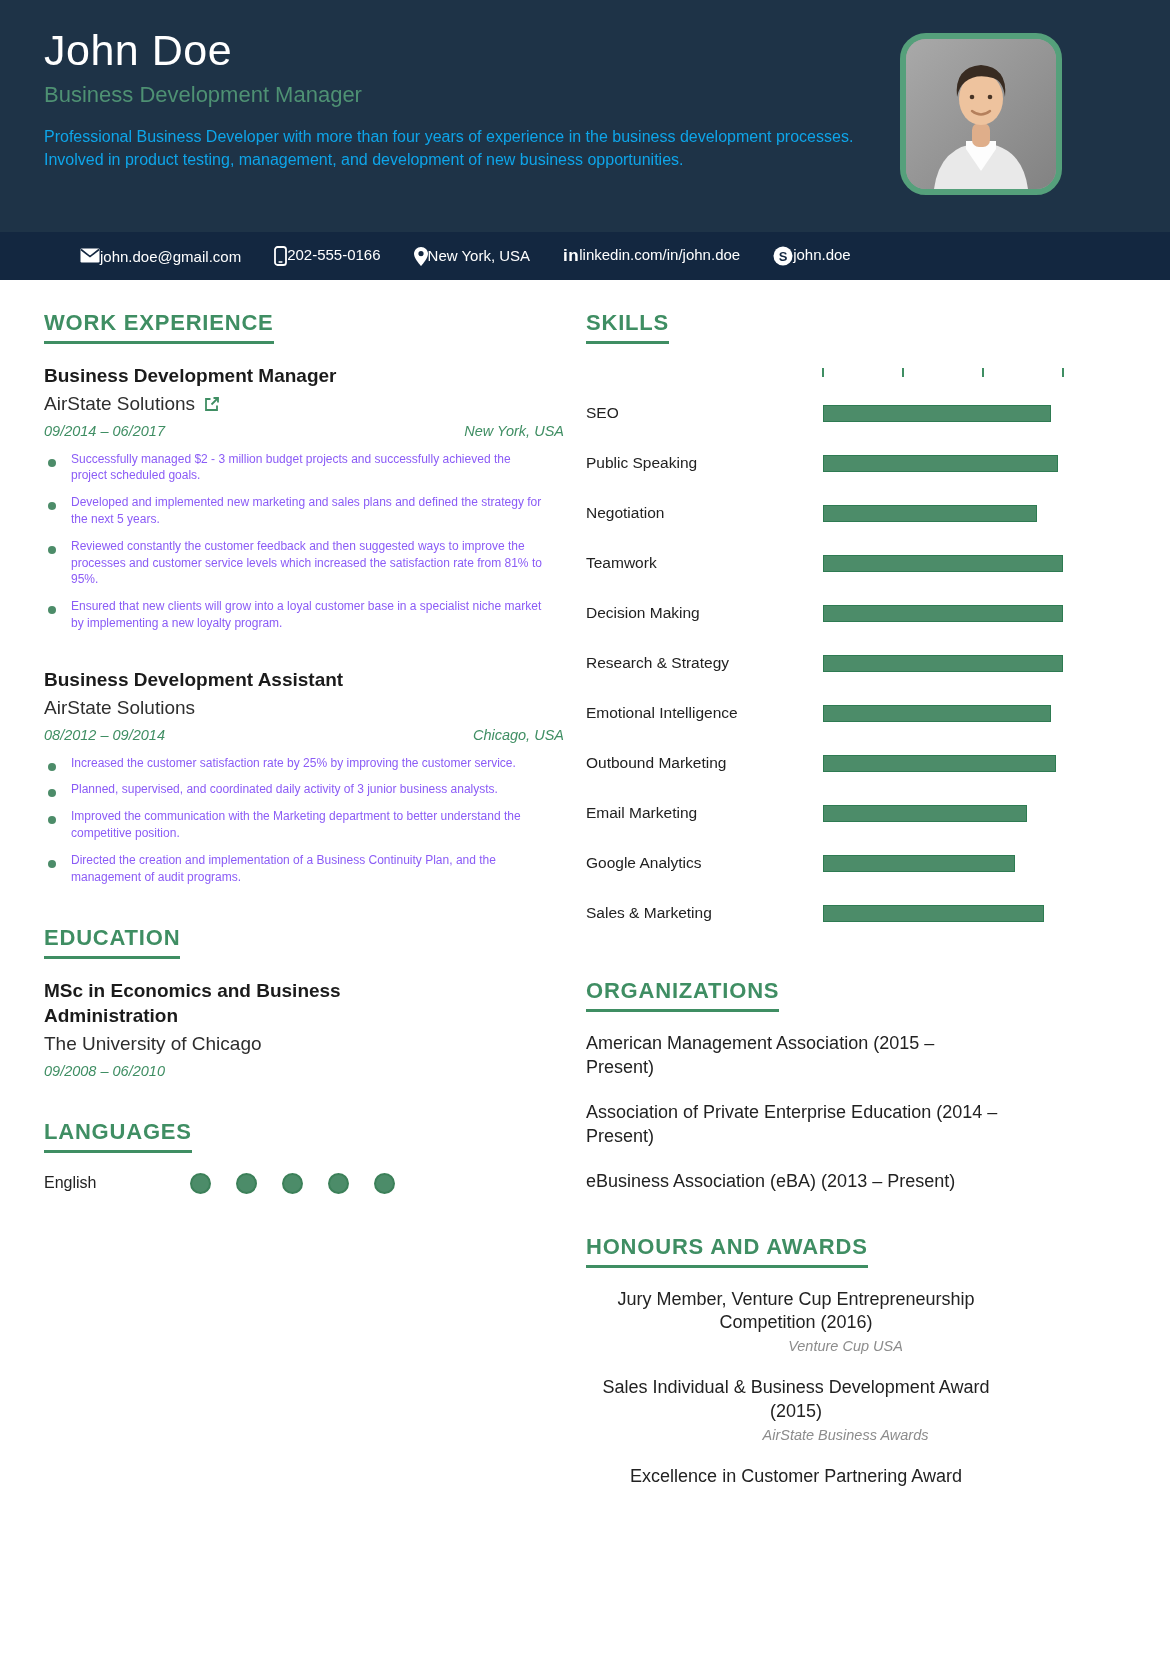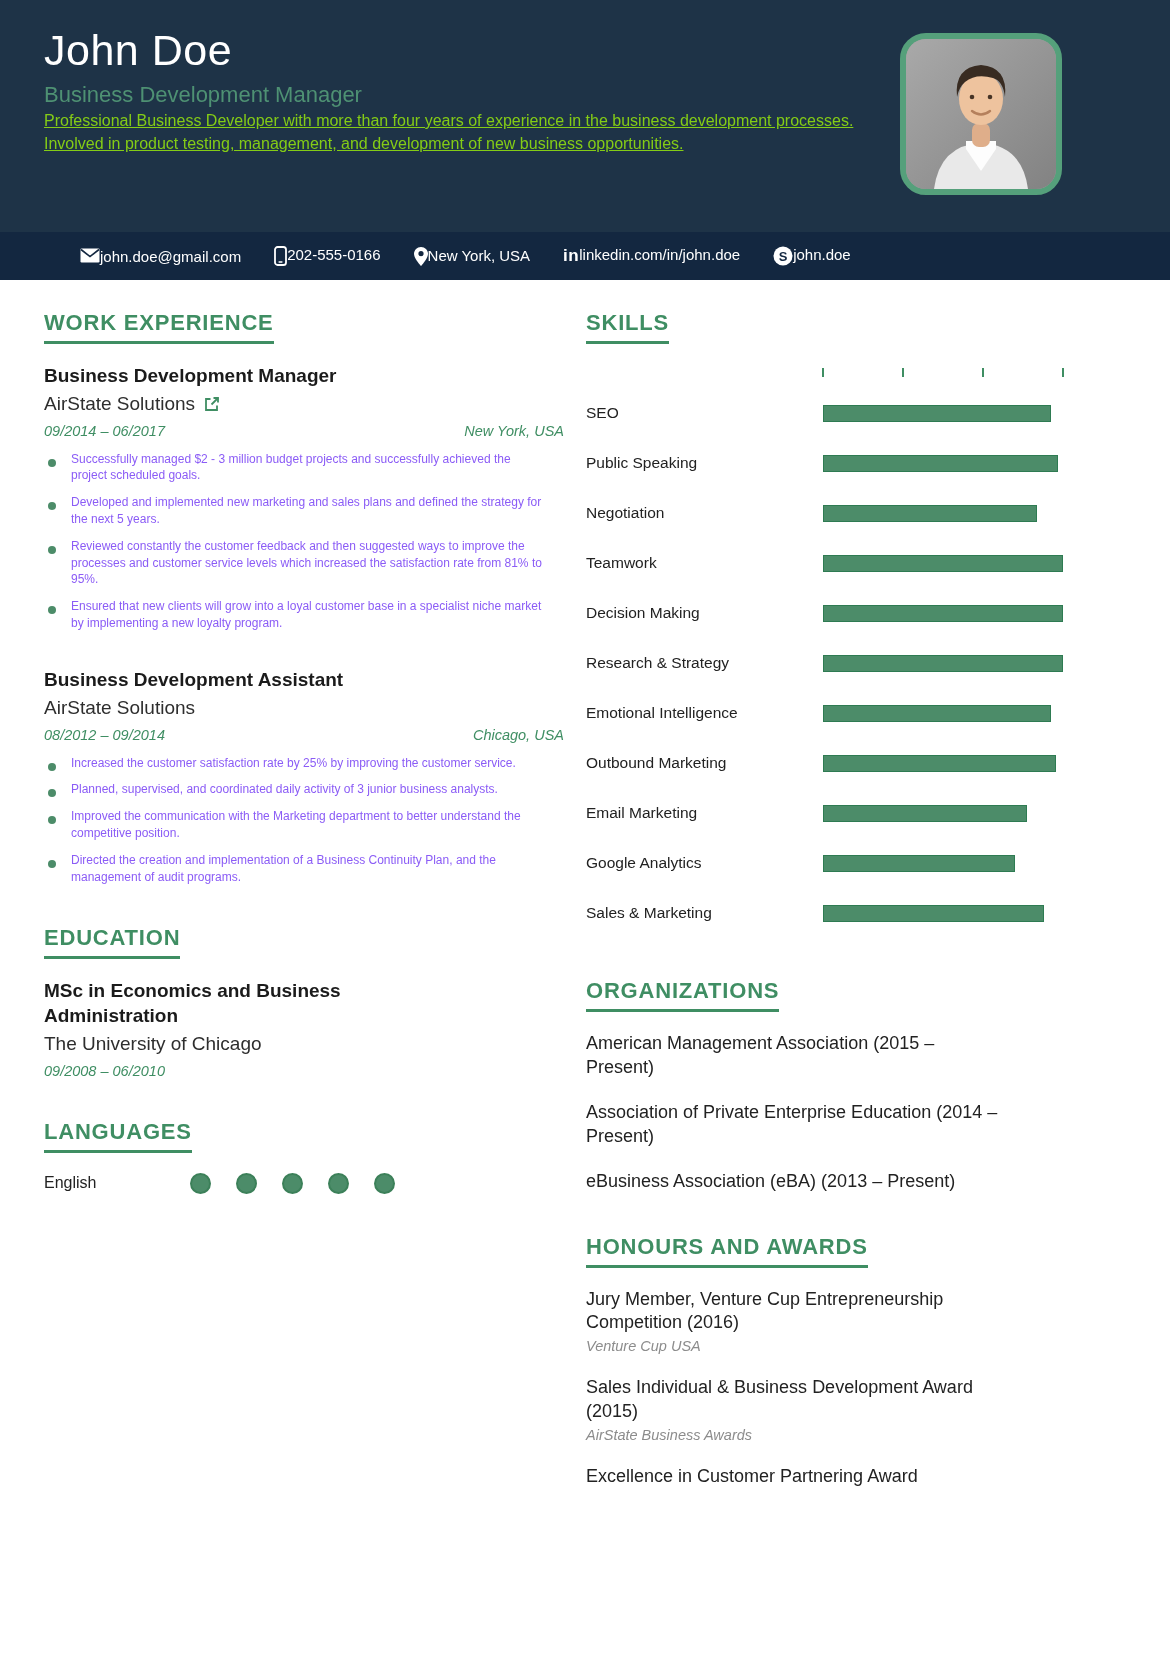--- a/index.html
+++ b/index.html
@@ -16,7 +16,7 @@
   }
   .name { font-size:43px; font-weight:400; letter-spacing:.5px; }
   .role { font-size:22px; color:var(--accent-light,#4e9173); margin-top:7px; font-weight:400; }
-  .summary { font-size:16px; line-height:1.42; margin-top:2px; width:820px; color:#84cc16;text-decoration:underline; }
+  .summary { font-size:16px; line-height:1.42; margin-top:18px; width:820px; color:#0ea5e9; }
   .photo {
     position:absolute; top:33px; right:108px; width:162px; height:162px;
     border:6px solid #55a07b; border-radius:26px; overflow:hidden; background:#9c9c9c;

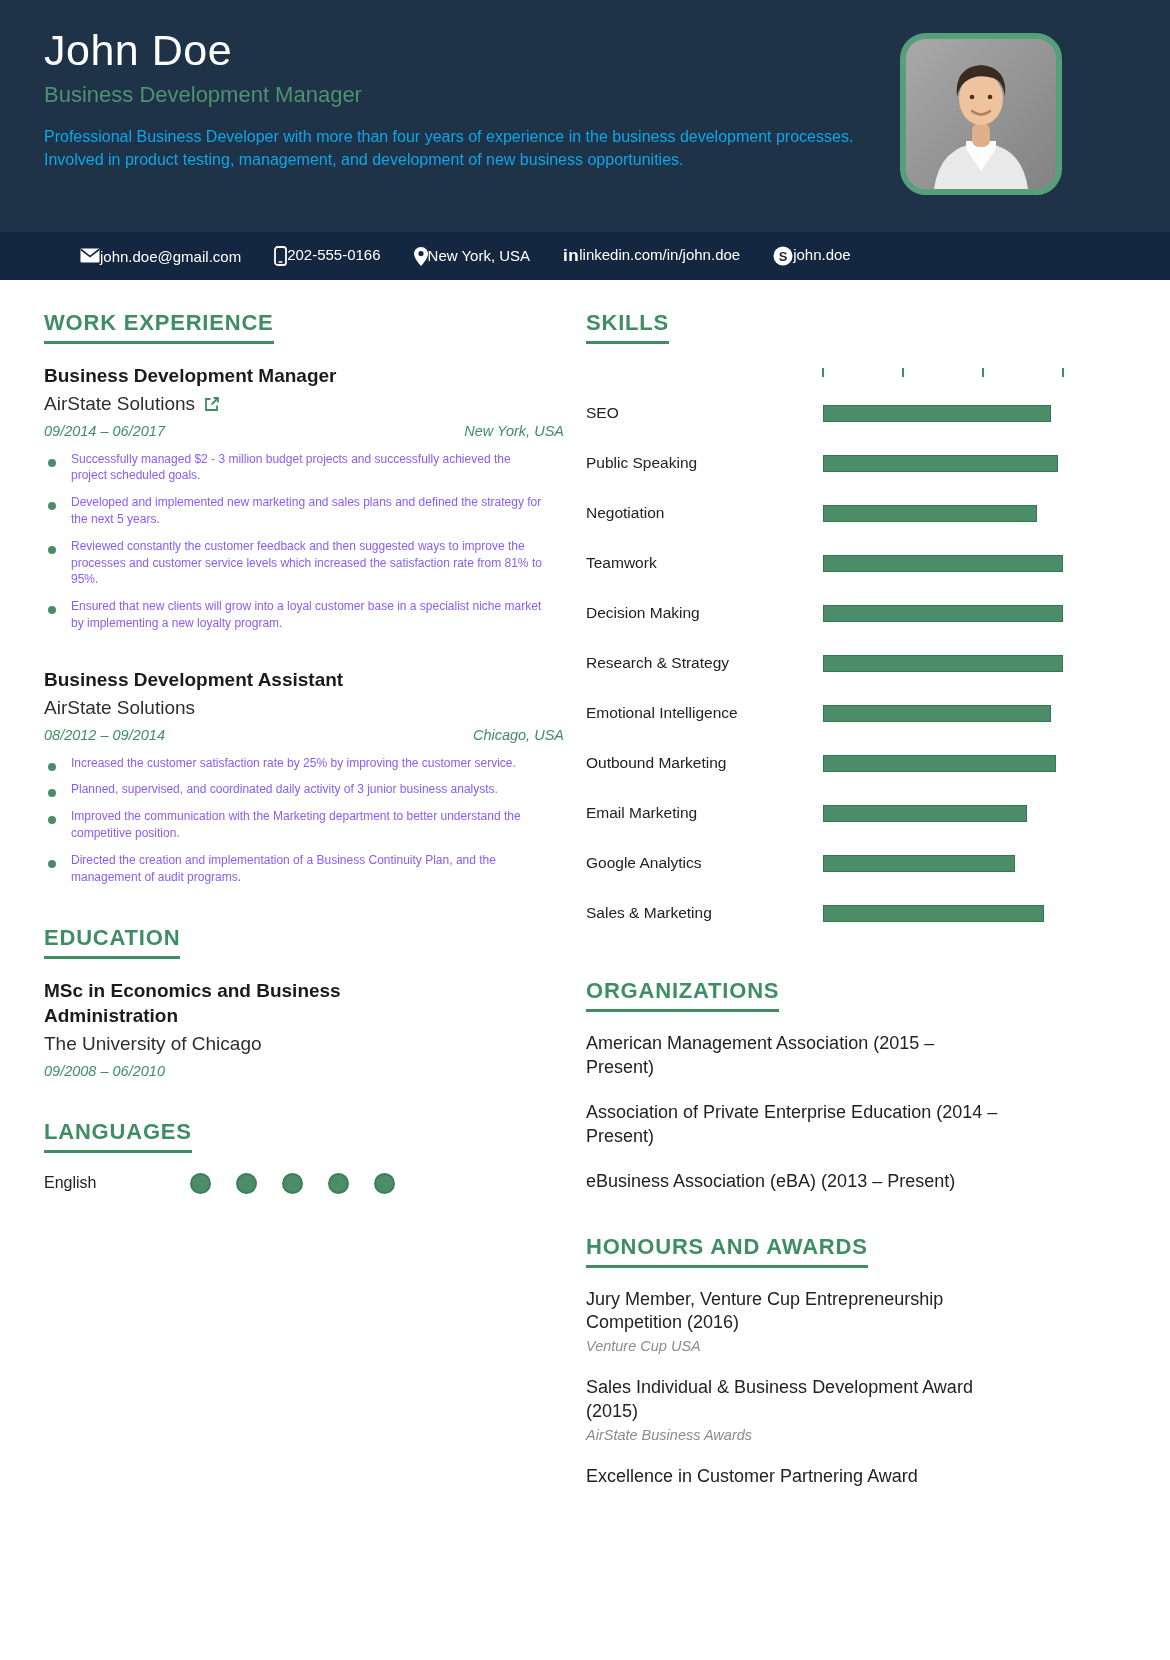--- a/index.html
+++ b/index.html
@@ -65,7 +65,7 @@
   
   .org-item { font-size:18px; color:#222; line-height:1.33; margin-bottom:21px; max-width:420px; }
   
-  .award { margin-bottom:22px; }
+  .award { margin-bottom:22px;text-align:center; }
   .award-title { font-size:18px; color:#222; line-height:1.3; max-width:420px; }
   .award-issuer { font-size:14.5px; font-style:italic; color:var(--muted,#8c8c8c); margin-top:4px; }
 </style>

